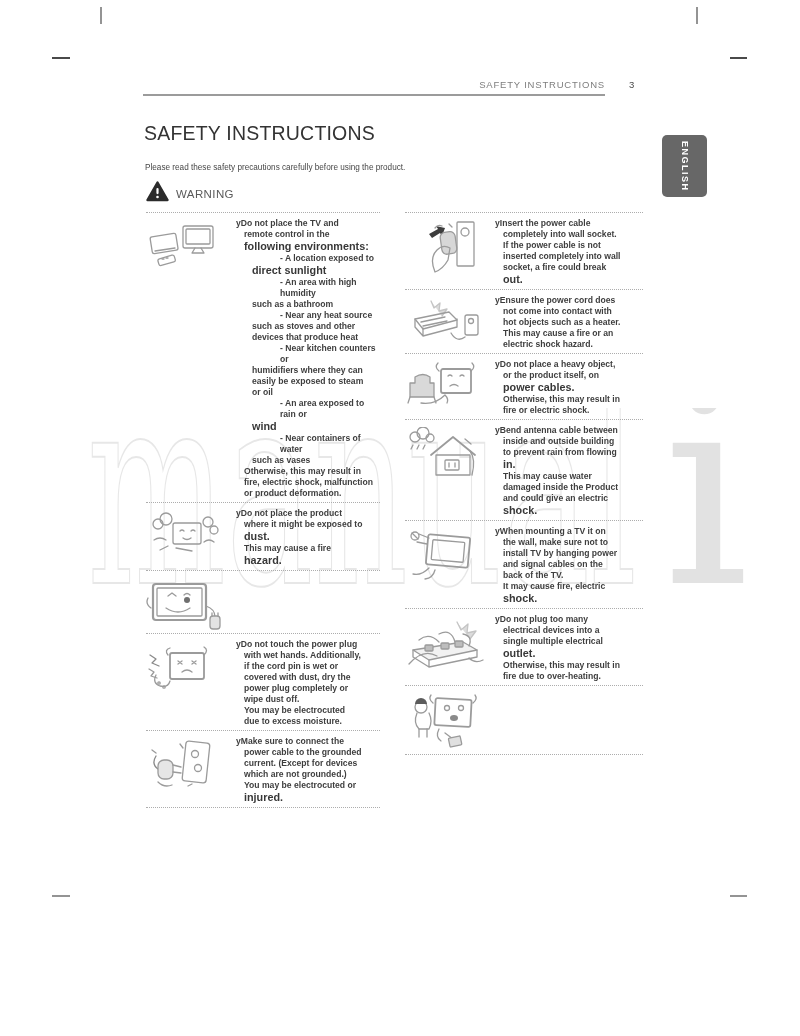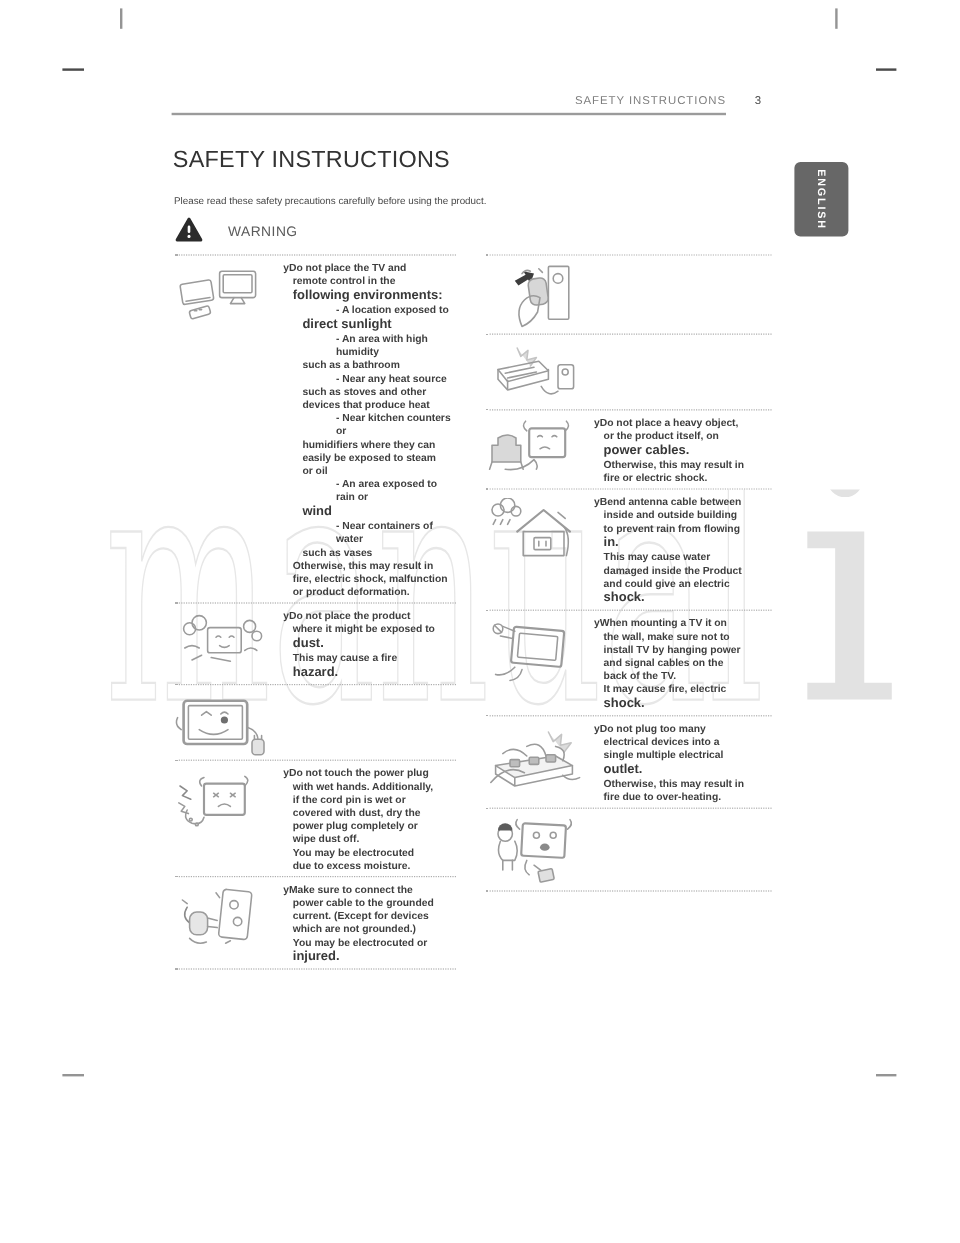--- a/index.html
+++ b/index.html
@@ -27,7 +27,7 @@
   
   .title{position:absolute;left:144px;top:122px;font-size:19.5px;color:#333;letter-spacing:.2px;}
   .intro{position:absolute;left:145px;top:163px;font-size:8.2px;color:#474747;}
-  .warnrow{position:absolute;left:146px;top:181px;display:flex;align-items:center;gap:21px;}
+  .warnrow{position:absolute;left:146px;top:181px;display:flex;align-items:center;gap:7px;}
   .warnrow .wlabel{font-size:11.5px;color:#5a5a5a;letter-spacing:.4px;}
   
   .wm{position:absolute;left:85px;top:408px;z-index:0;pointer-events:none;}

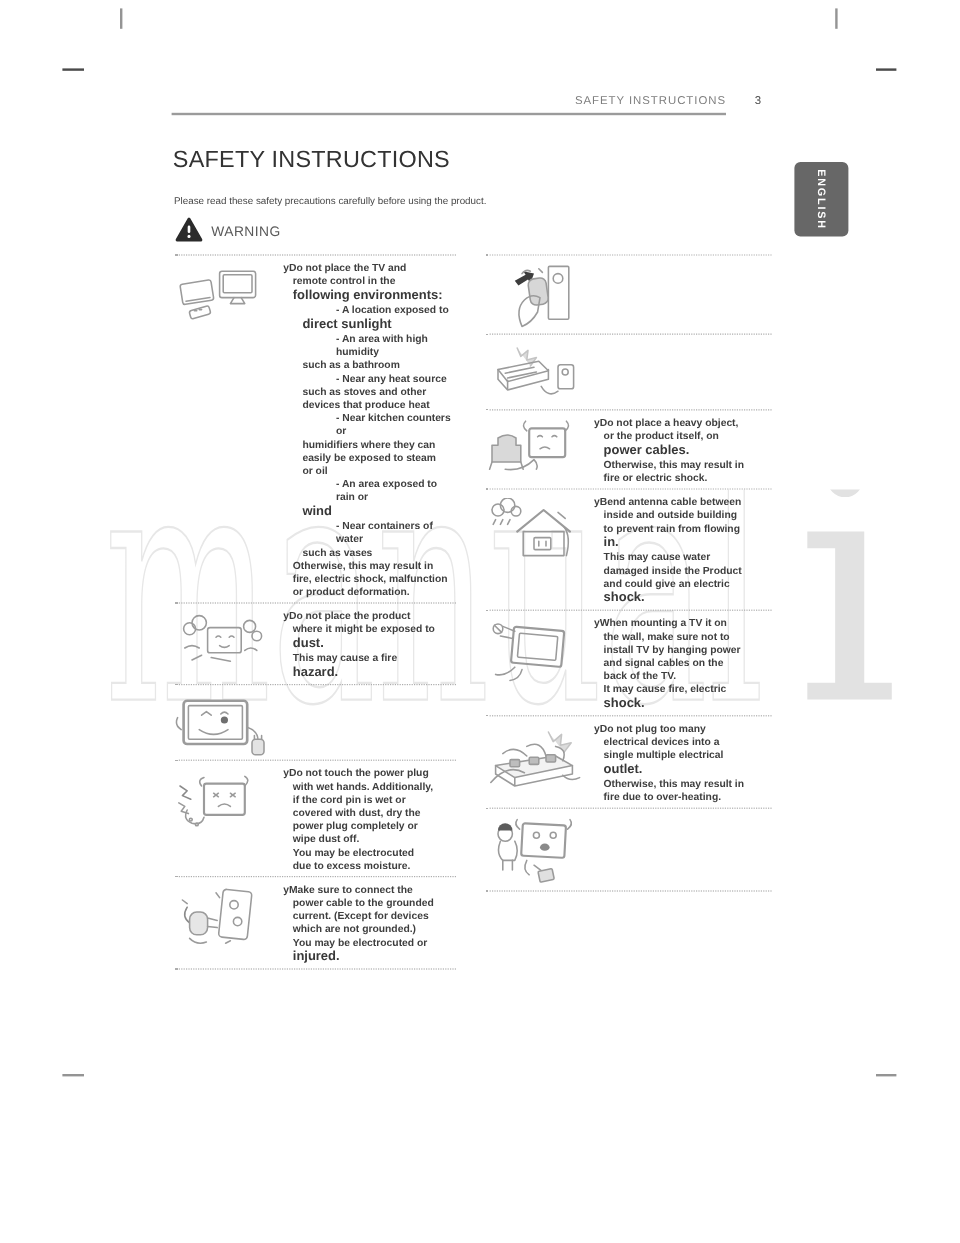--- a/index.html
+++ b/index.html
@@ -229,6 +229,14 @@
             </g>
           </svg>
         </div>
+        <div class="txt">
+          <div class="line first"><span class="bullet">y</span>Insert the power cable</div>
+          <div class="line">completely into wall socket.</div>
+          <div class="line">If the power cable is not</div>
+          <div class="line">inserted completely into wall</div>
+          <div class="line">socket, a fire could break</div>
+          <div class="line lg">out.</div>
+        </div>
       </div>
       <div class="item">
         <div class="fig">

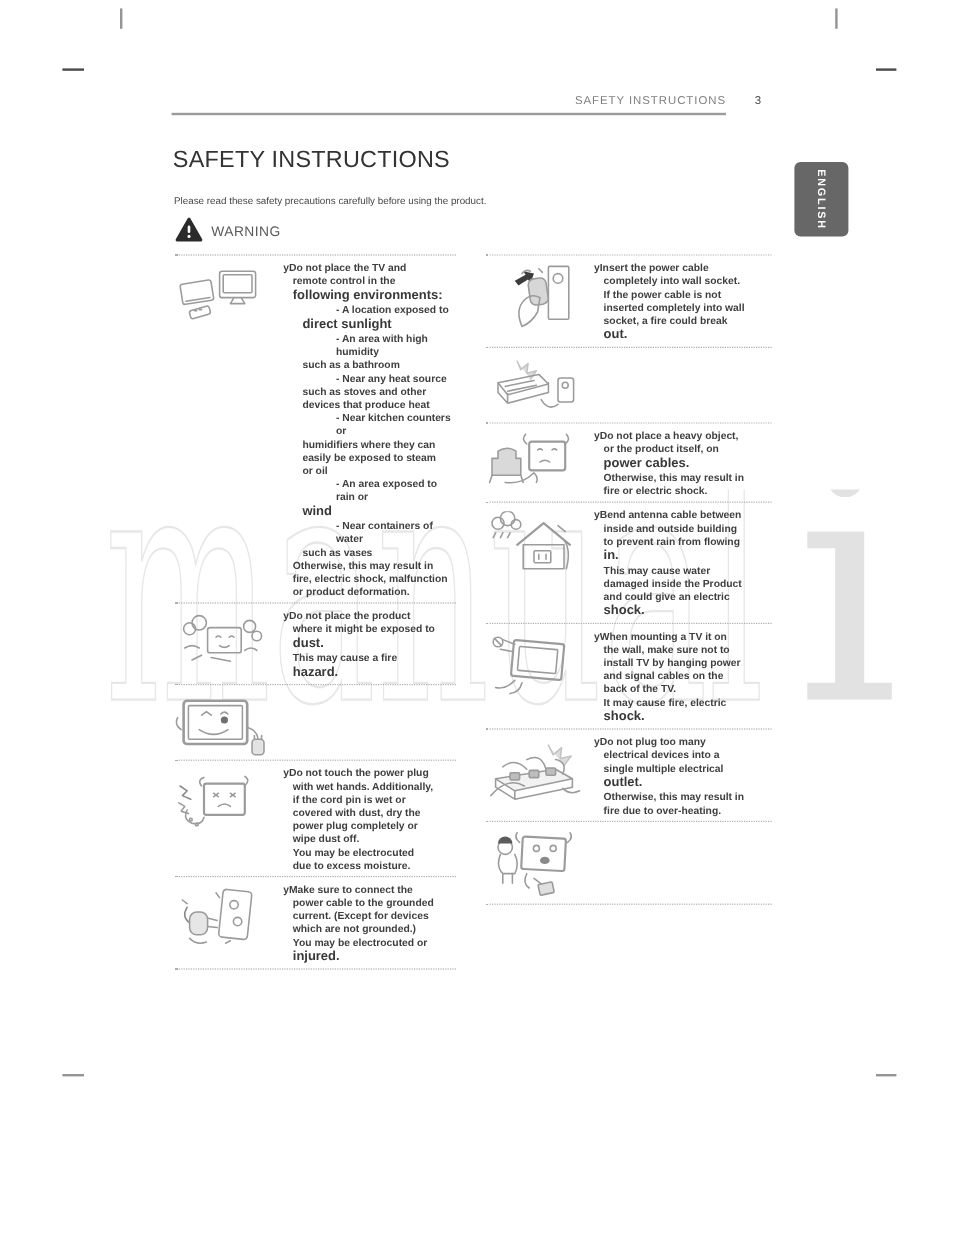--- a/index.html
+++ b/index.html
@@ -252,6 +252,13 @@
             </g>
           </svg>
         </div>
+        <div class="txt">
+          <div class="line first"><span class="bullet">y</span>Ensure the power cord does</div>
+          <div class="line">not come into contact with</div>
+          <div class="line">hot objects such as a heater.</div>
+          <div class="line">This may cause a fire or an</div>
+          <div class="line">electric shock hazard.</div>
+        </div>
       </div>
       <div class="item">
         <div class="fig">

